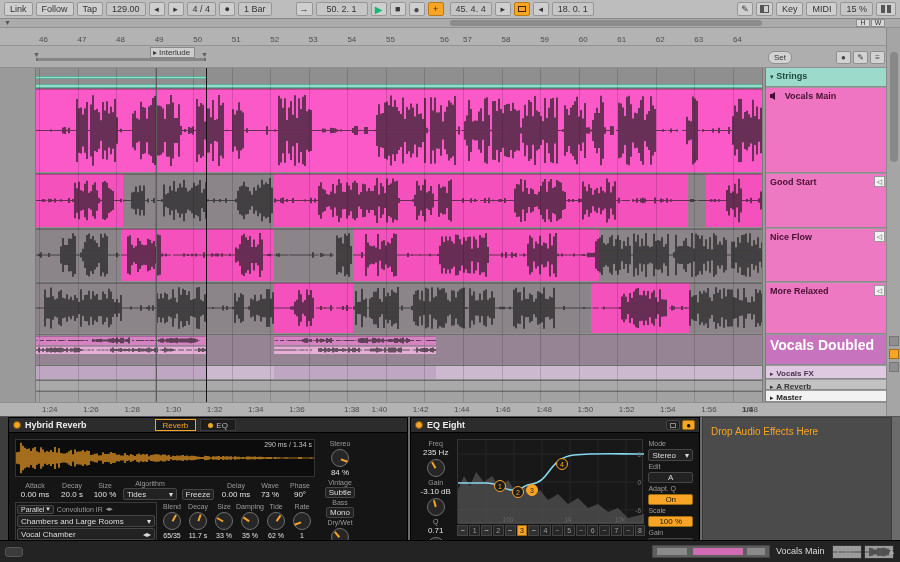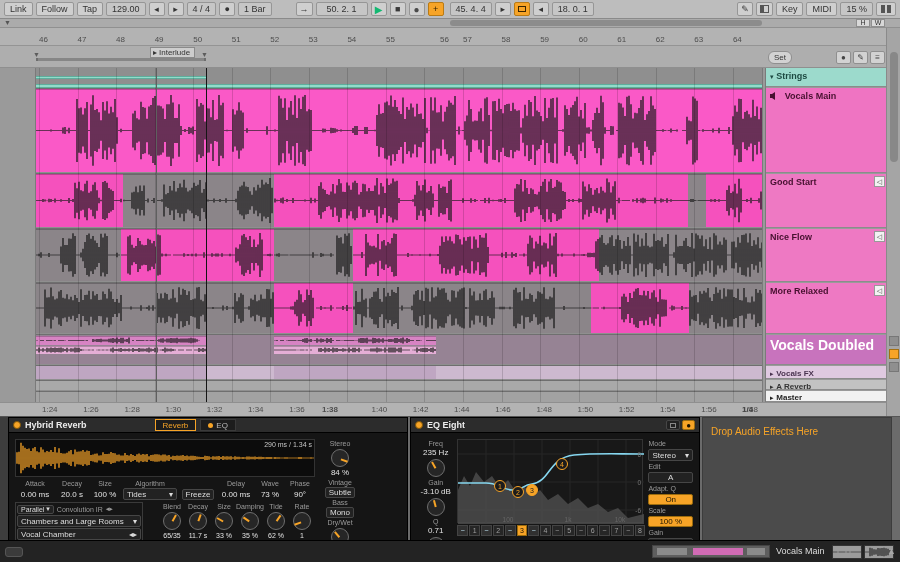--- a/index.html
+++ b/index.html
@@ -438,7 +438,7 @@
     <span class="time-lbl" style="left: 206.8px;">1:32</span>
     <span class="time-lbl" style="left: 248px;">1:34</span>
     <span class="time-lbl" style="left: 289.2px;">1:36</span>
-    <span class="time-lbl" style="left: 322px; font-weight: bold;">1:38</span>
+    <span class="time-lbl" style="left: 344px;">1:38</span>
     <span class="time-lbl" style="left: 371.6px;">1:40</span>
     <span class="time-lbl" style="left: 412.8px;">1:42</span>
     <span class="time-lbl" style="left: 454px;">1:44</span>

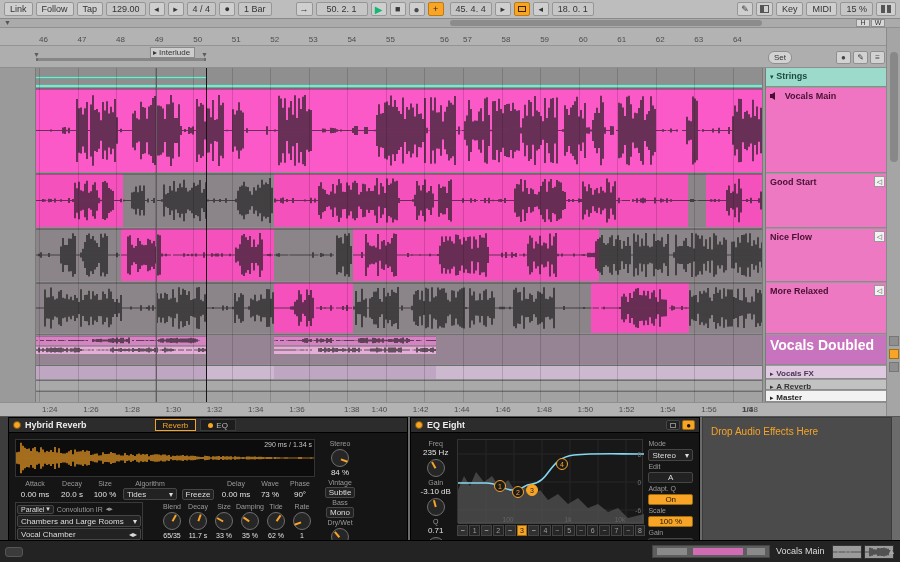--- a/index.html
+++ b/index.html
@@ -88,7 +88,7 @@
 #ir-display{position:relative;height:38px;background:#0c0c0c;border:1px solid #333}
 #ir-time{position:absolute;right:2px;top:1px;font-size:7px;color:#c6c6c6;z-index:2}
 .prow{display:flex;margin-top:2px}
-.pv{display:flex;flex-direction:column;align-items:center;justify-content:space-between}
+.pv{display:flex;flex-direction:column;align-items:center;justify-content:flex-end}
 #conv{border:1px solid #3a3a3a;padding:1px;width:150px}
 #conv .hd{display:flex;align-items:center;gap:3px;font-size:7px;color:#9a9a9a;height:10px}
 .knobrow{display:flex;flex:1}

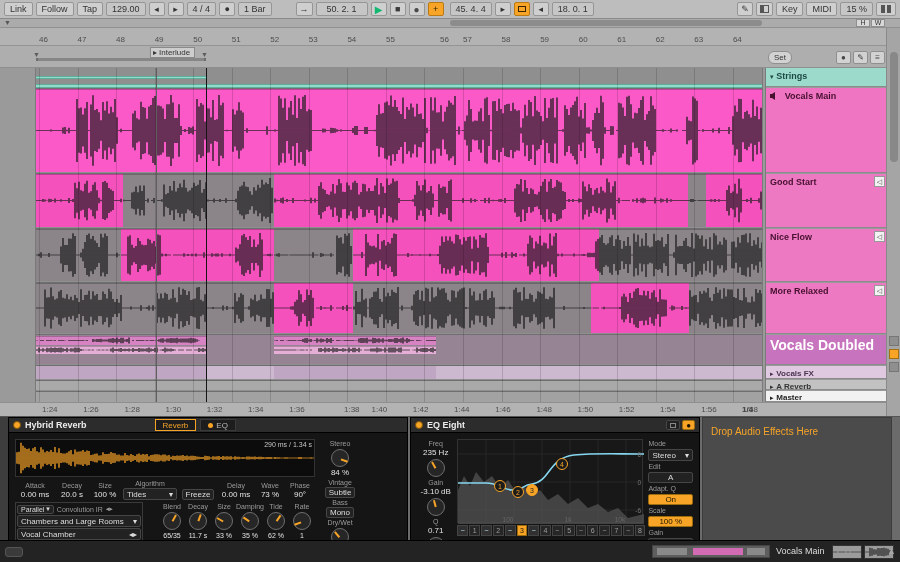--- a/index.html
+++ b/index.html
@@ -514,7 +514,7 @@
               <span class="val">90°</span>
             </div>
         </div>
-        <div style="display:flex;gap:16px;margin-top:2px">
+        <div style="display:flex;gap:2px;margin-top:2px">
           <div id="conv">
             <div class="hd">
               <span class="chip" style="height:9px;font-size:7px"><span>Parallel</span>&nbsp;<span>▾</span></span>

